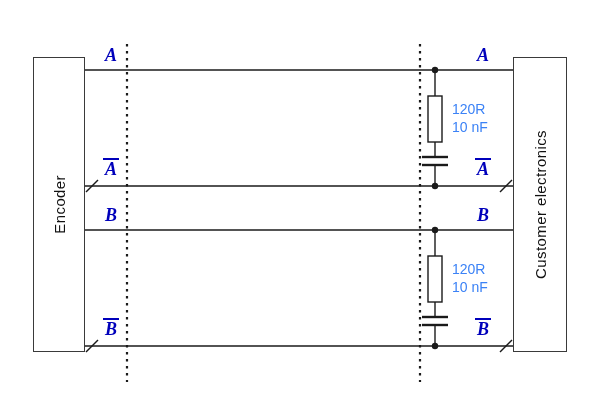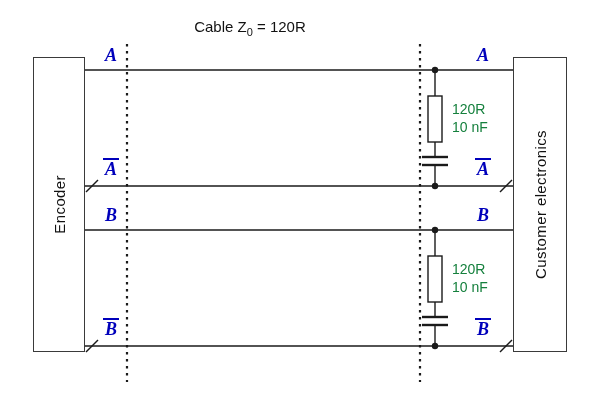--- a/index.html
+++ b/index.html
@@ -60,7 +60,6 @@
     <line x1="500" y1="352" x2="512" y2="340" stroke="#1a1a1a" stroke-width="1.4"></line>
   </svg>
 
-  <div class="title"><span>Cable Z</span><sub>0</sub><span> = 120R</span></div>
 
   <div id="encoder" class="block">
     <span class="vtext">Encoder</span>

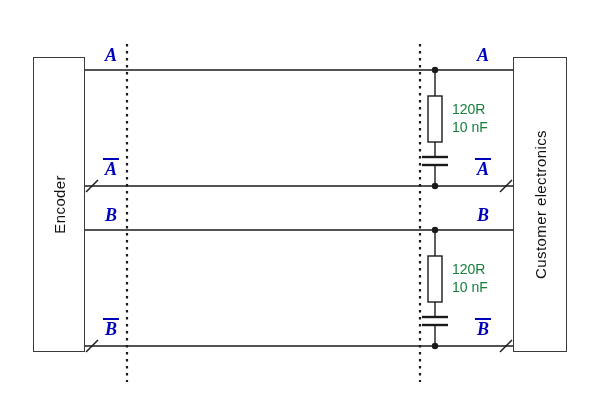--- a/index.html
+++ b/index.html
@@ -19,7 +19,7 @@
        font-family:"Liberation Serif",serif;font-style:italic;font-weight:bold;
        font-size:18px;line-height:20px;}
   .sig .bar{display:inline-block;border-top:2px solid #0000bb;padding:0 2px;line-height:18px;}
-  .comp{position:absolute;font-size:14px;color:#15803d;line-height:18px;white-space:nowrap;}
+  .comp{position:absolute;font-size:14px;color:#3b82f6;line-height:18px;white-space:nowrap;}
 </style>
 </head>
 <body>

